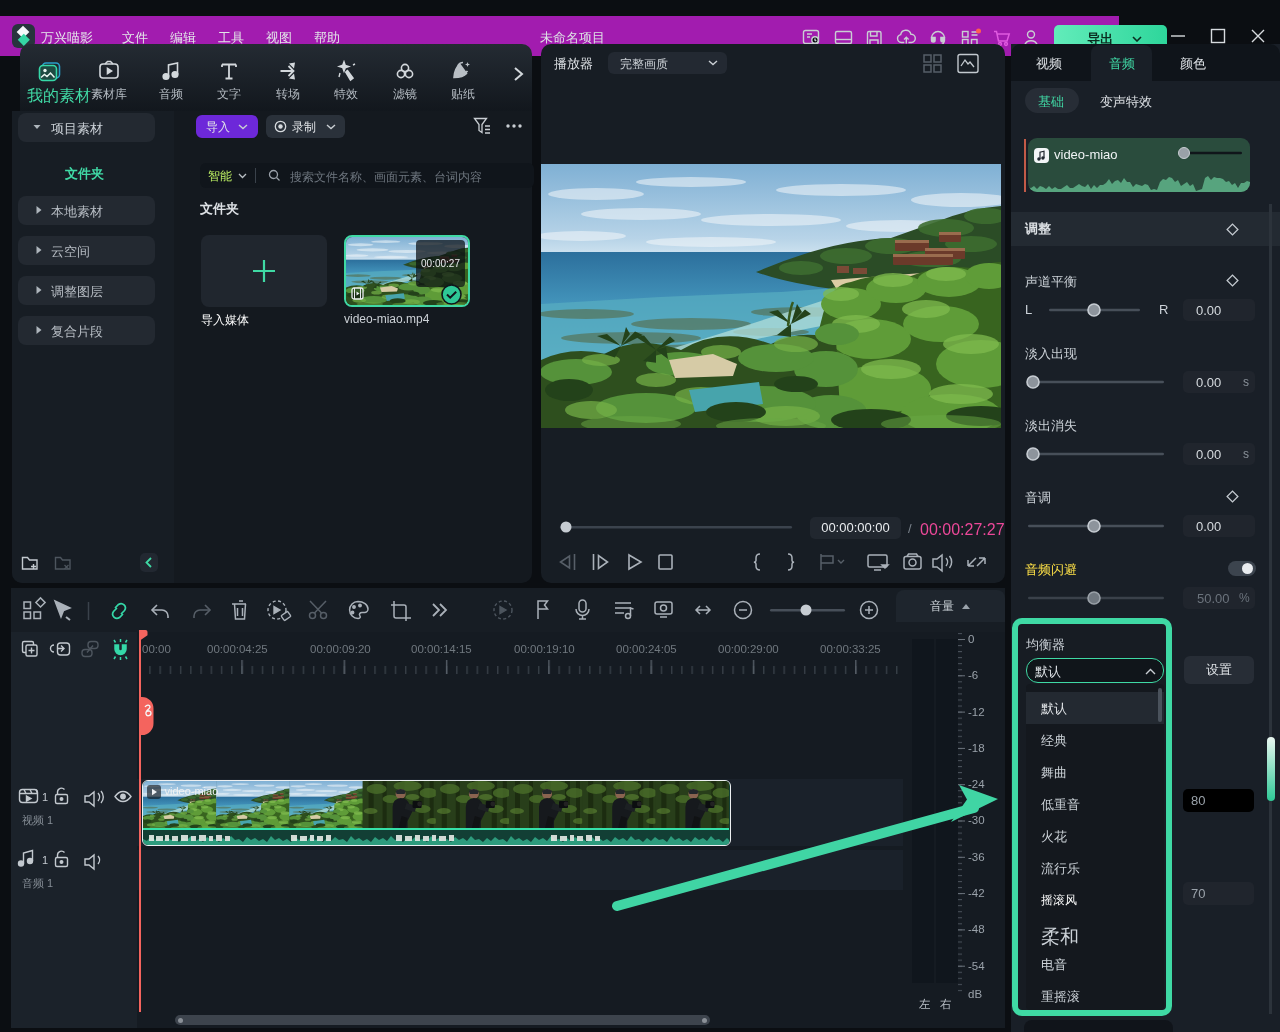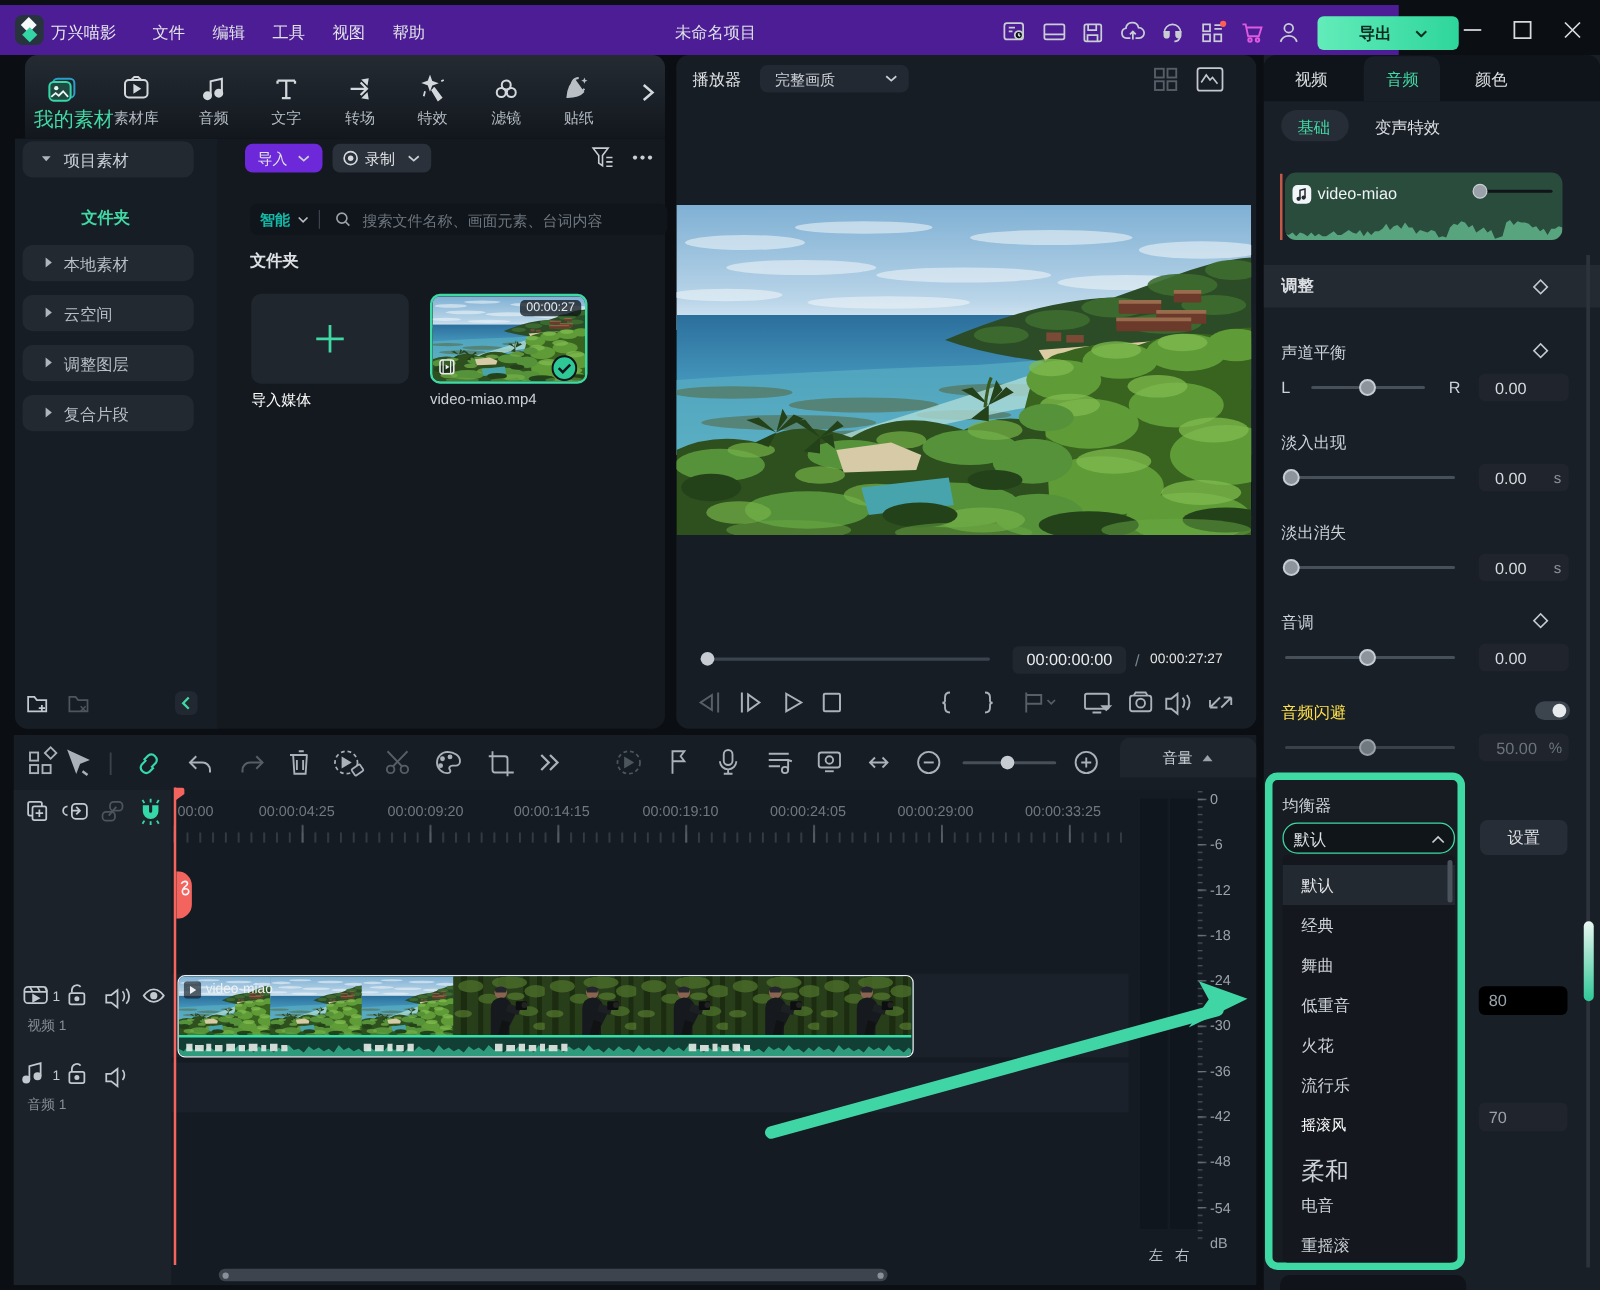--- a/index.html
+++ b/index.html
@@ -172,7 +172,7 @@
 </defs>
   </svg>
 
-<div class="abs" id="titlebar" style="left:0;top:4px;width:1119px;height:40px;background:#4c1d95">
+<div class="abs" id="titlebar" style="left:0;top:16px;width:1119px;height:40px;background:#a21caf">
   <div class="abs" style="left:12px;top:8px;width:23px;height:24px;border-radius:6px;background:#28343d">
     <svg width="23" height="24" viewBox="0 0 23 24">
       <rect x="6.5" y="3.5" width="9" height="9" transform="rotate(45 11 8)" fill="#f5f9fa"></rect>

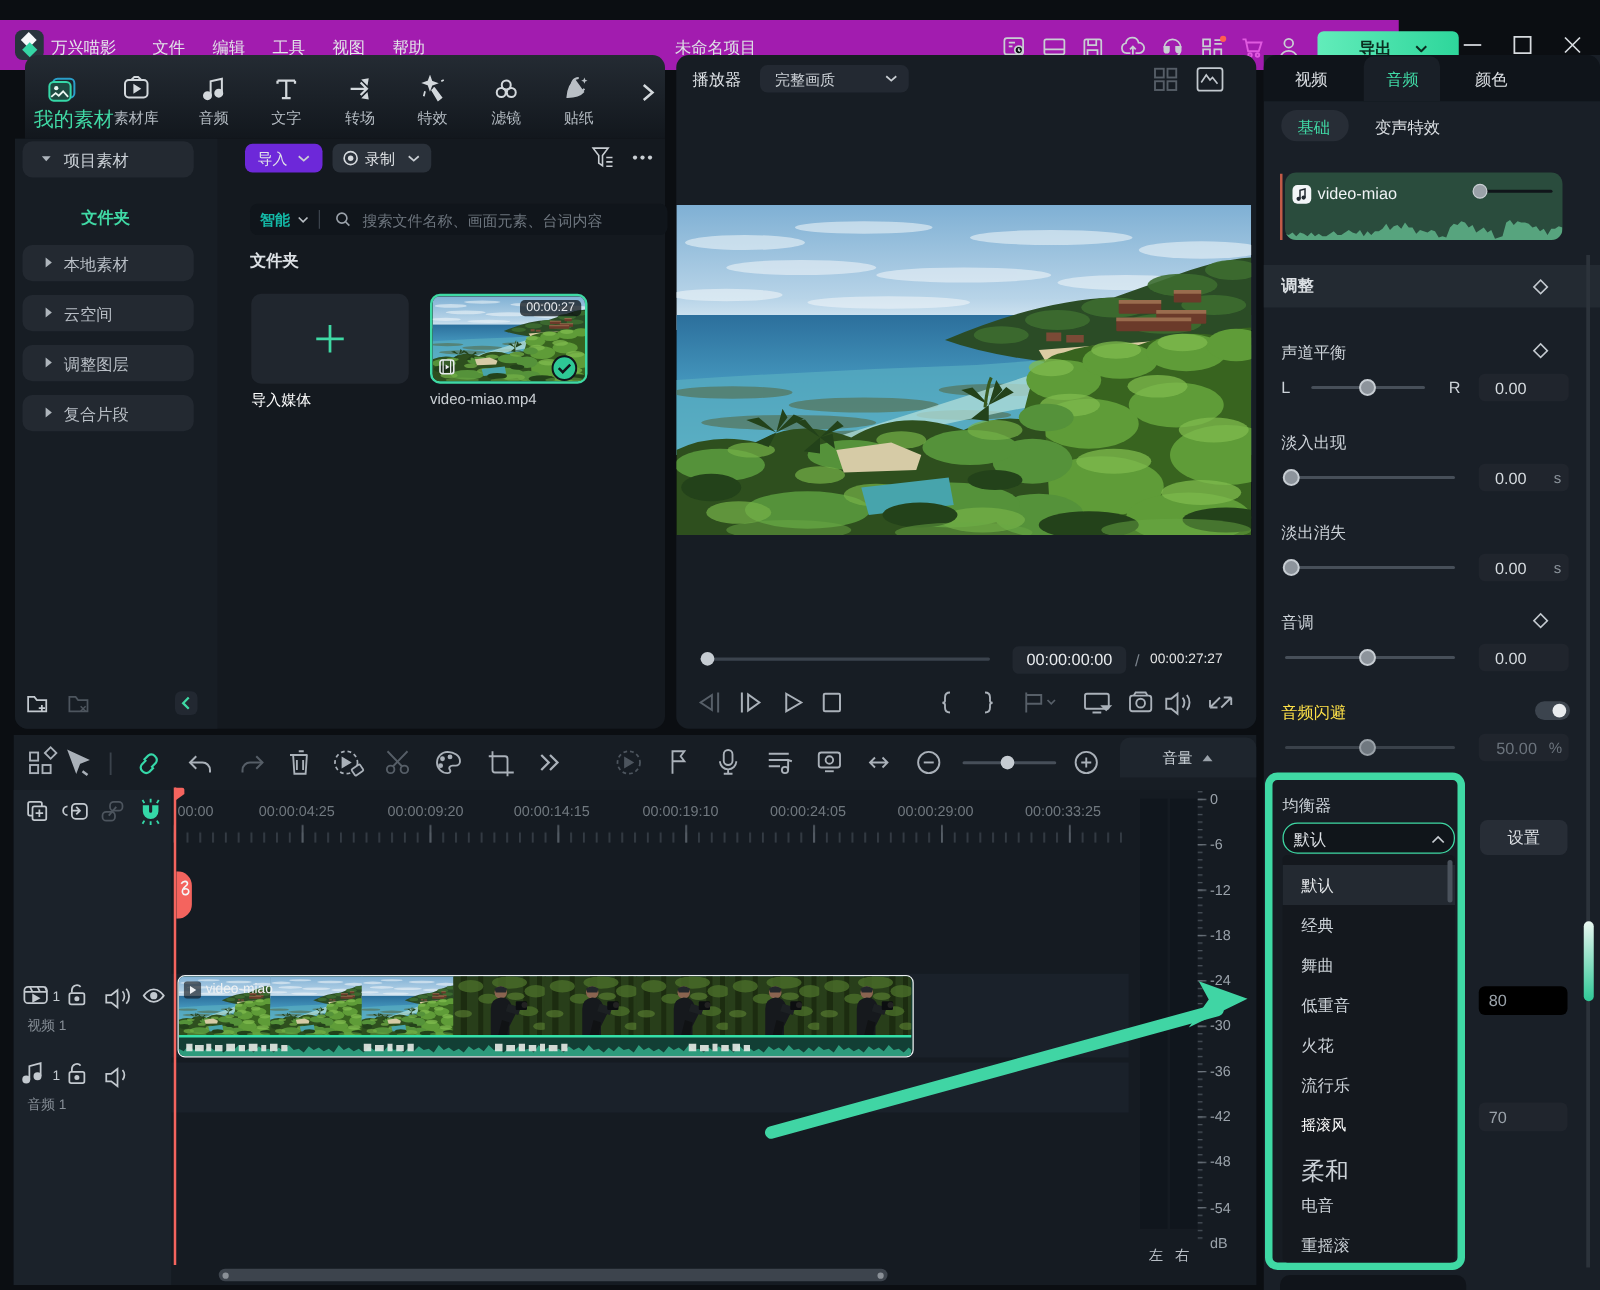--- a/index.html
+++ b/index.html
@@ -356,7 +356,7 @@
         </g>
     </svg>
     <div class="abs" style="left:26px;top:52px;width:334px;height:25px;border-radius:6px;background:#10151b">
-      <span class="tx" style="left:8px;top:5px;font-size:12px;font-weight:bold;color:#14b8a6">智能</span>
+      <span class="tx" style="left:8px;top:5px;font-size:12px;font-weight:normal;color:#bef264">智能</span>
       <svg class="abs" style="left:38px;top:10px" width="9" height="6" viewBox="0 0 9 6">
           <path d="M1 1l3.5 3.5L8 1" stroke="#b9bfc5" stroke-width="1.3" fill="none"></path>
         </svg>

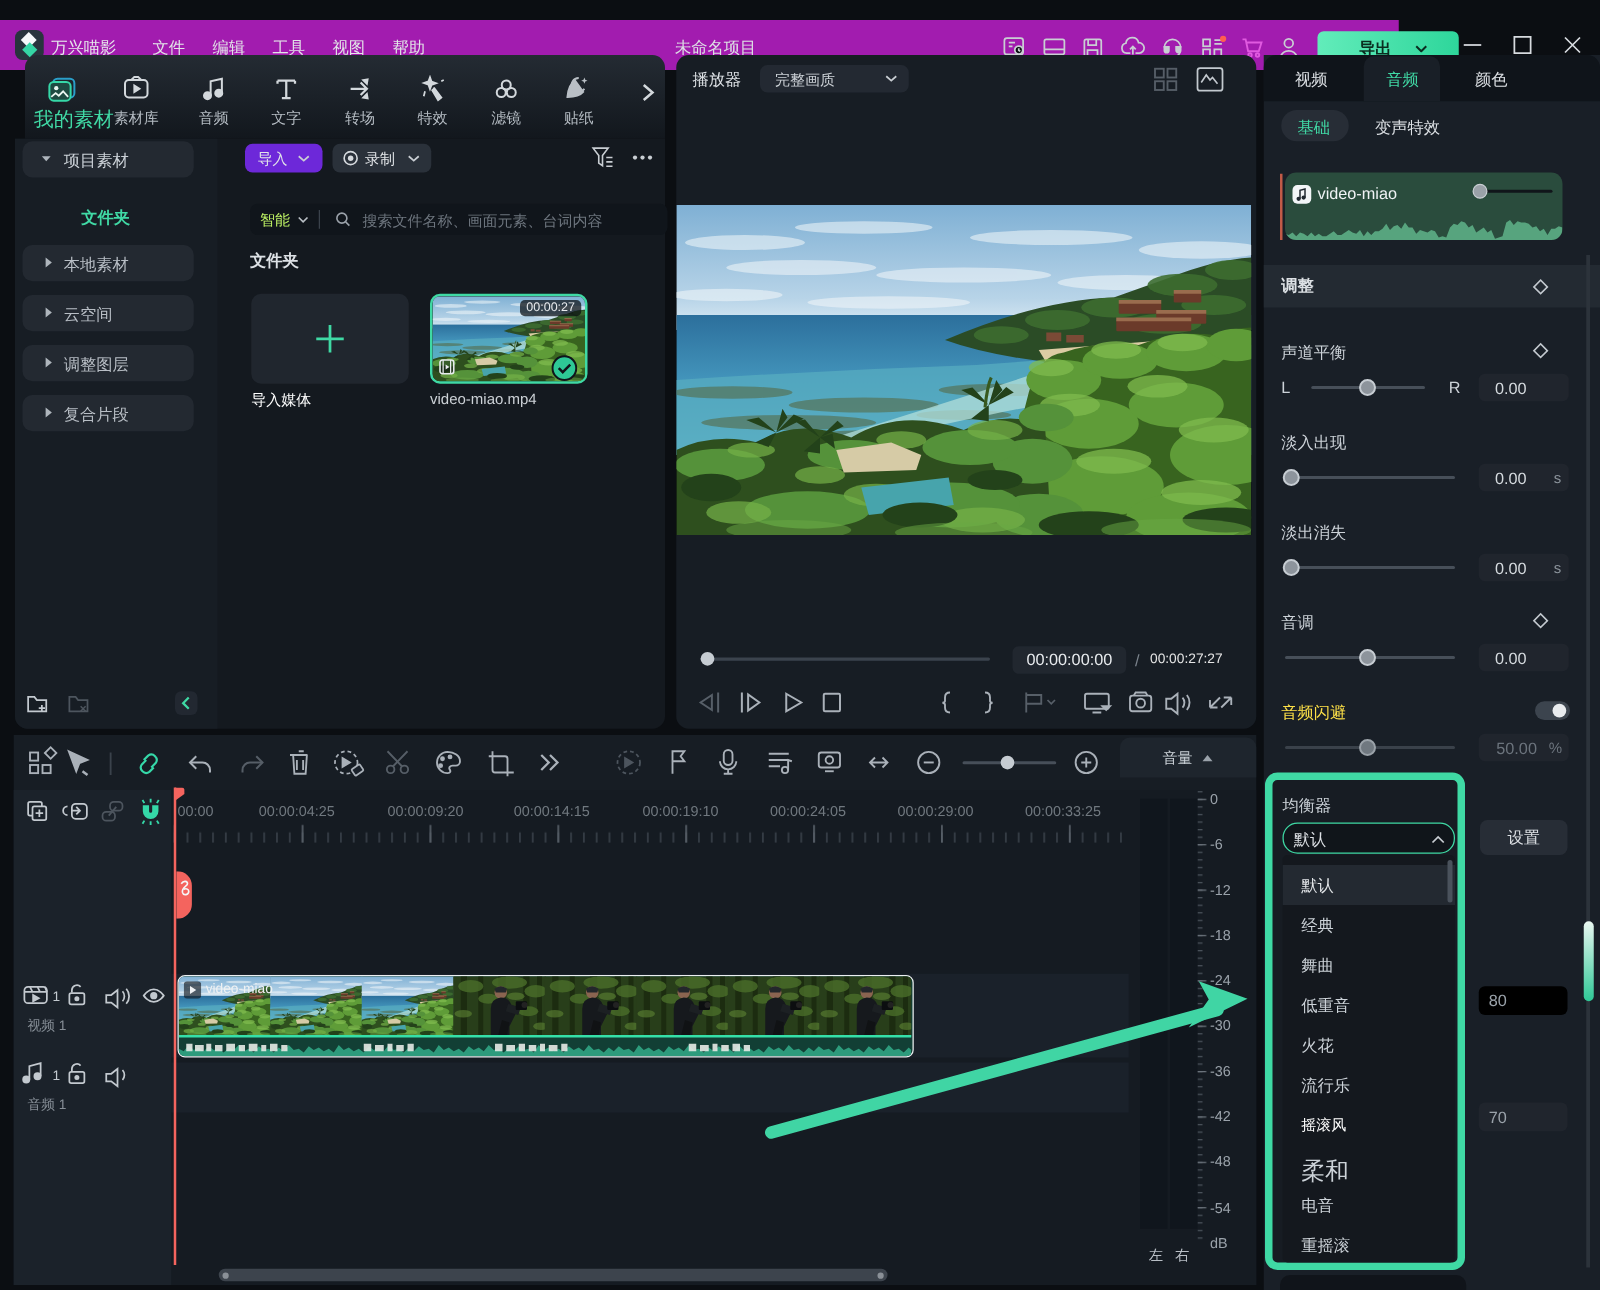--- a/index.html
+++ b/index.html
@@ -378,7 +378,7 @@
       <svg width="122" height="68" viewBox="0 0 460 264" preserveAspectRatio="none">
           <use href="#beach"></use>
         </svg>
-      <div class="abs" style="right:3px;top:3px;padding:1px 5px;border-radius:4px;background:rgba(10,14,18,.72);font-size:10px;color:#e8ebee">00:00:27</div>
+      <div class="abs" style="right:3px;top:3px;padding:18px 5px;border-radius:4px;background:rgba(10,14,18,.72);font-size:10px;color:#e8ebee">00:00:27</div>
       <svg class="abs" style="left:5px;bottom:5px" width="13" height="13" viewBox="0 0 13 13">
           <rect x="1" y="1" width="11" height="11" rx="2" stroke="#e8ebee" stroke-width="1.3" fill="rgba(10,14,18,.4)"></rect>
           <path d="M3.5 1v11M9.5 1v11" stroke="#e8ebee" stroke-width="1"></path>

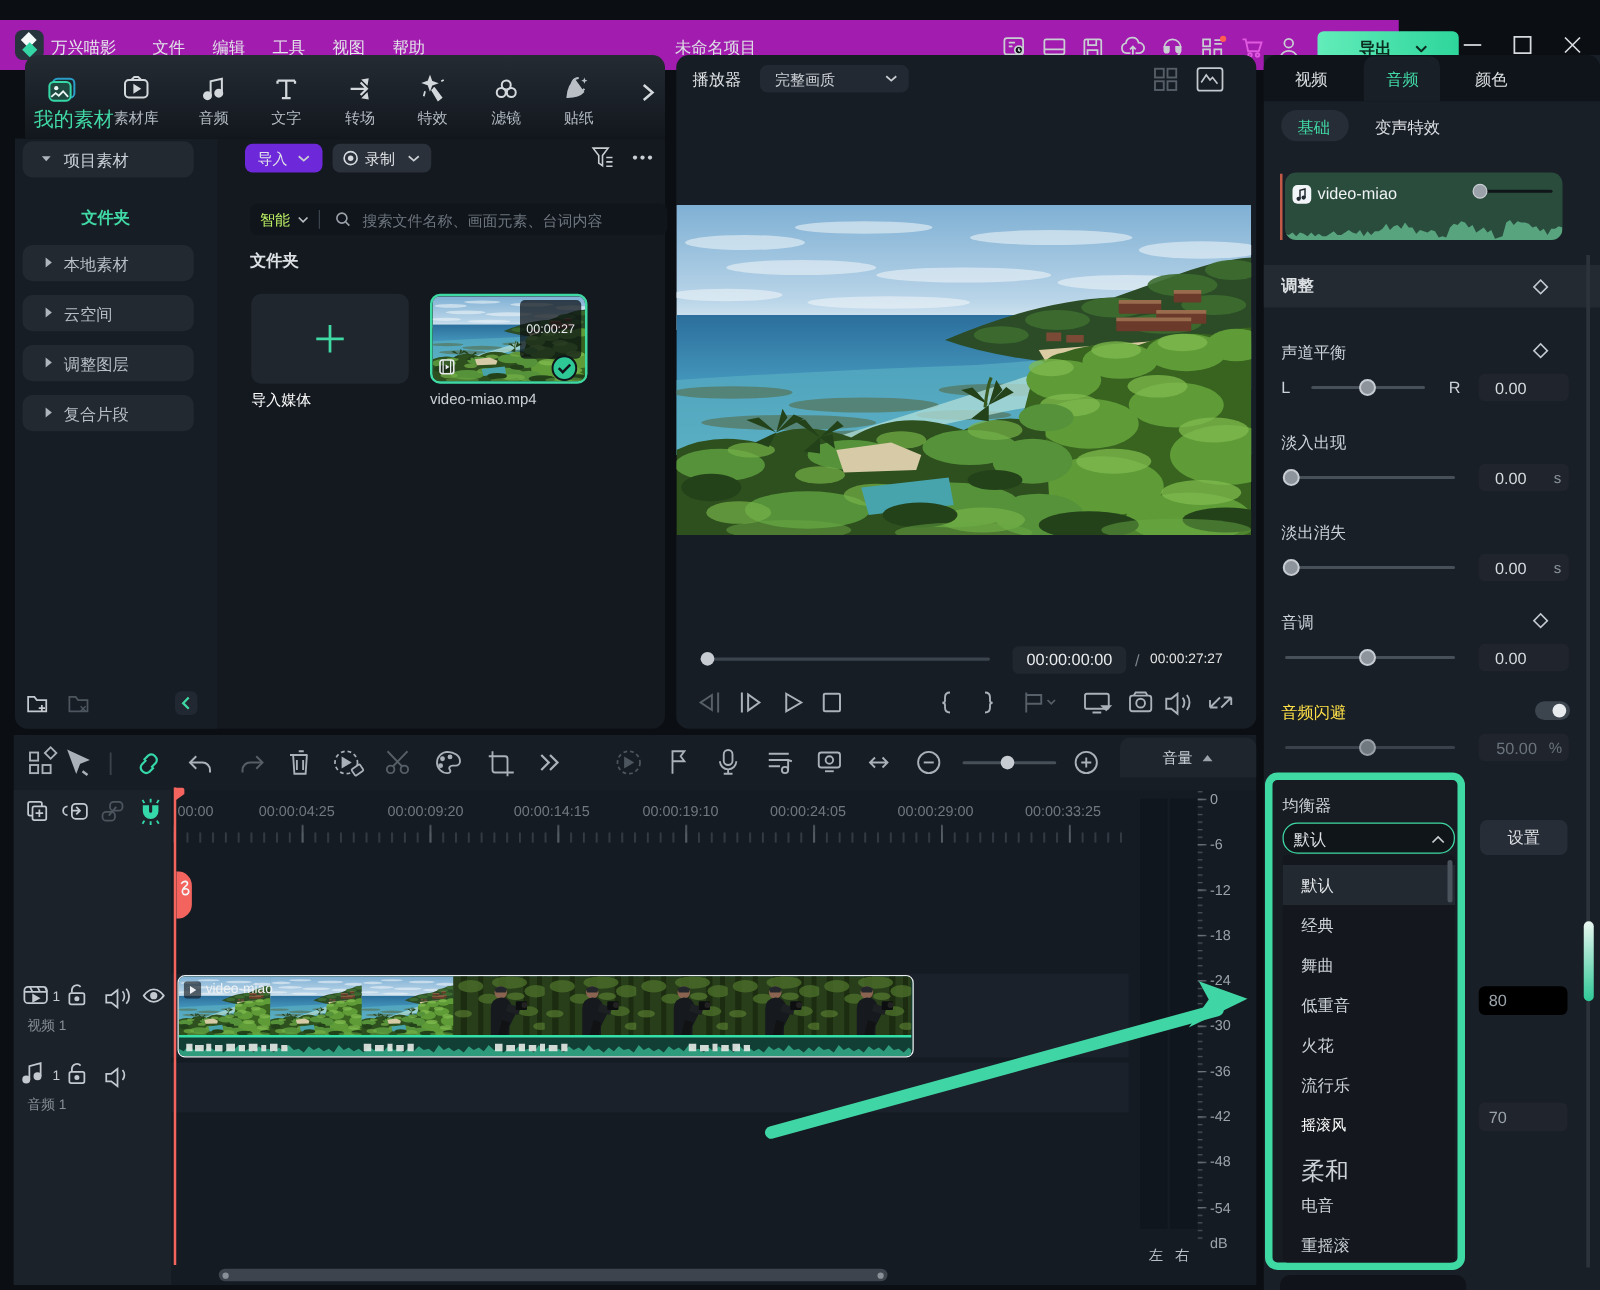--- a/index.html
+++ b/index.html
@@ -422,7 +422,7 @@
   </svg>
   <div class="abs" style="left:269px;top:473px;width:91px;height:22px;border-radius:5px;background:#21272f;text-align:center;font-size:13px;line-height:22px;color:#e8ebee">00:00:00:00</div>
   <span class="tx" style="left:367px;top:477px;font-size:13px;color:#7c848d">/</span>
-  <span class="tx" style="left:379px;top:477px;font-size:11px;color:#e5e5e5">00:00:27:27</span>
+  <span class="tx" style="left:379px;top:477px;font-size:16px;color:#ec4899">00:00:27:27</span>
   <svg class="abs" style="left:0;top:502px" width="464" height="34" viewBox="0 0 464 34">
     <g stroke="#575f68" stroke-width="1.6" fill="none">
       <path d="M33.5 8v16M28.5 10v12l-9-6z"></path>

